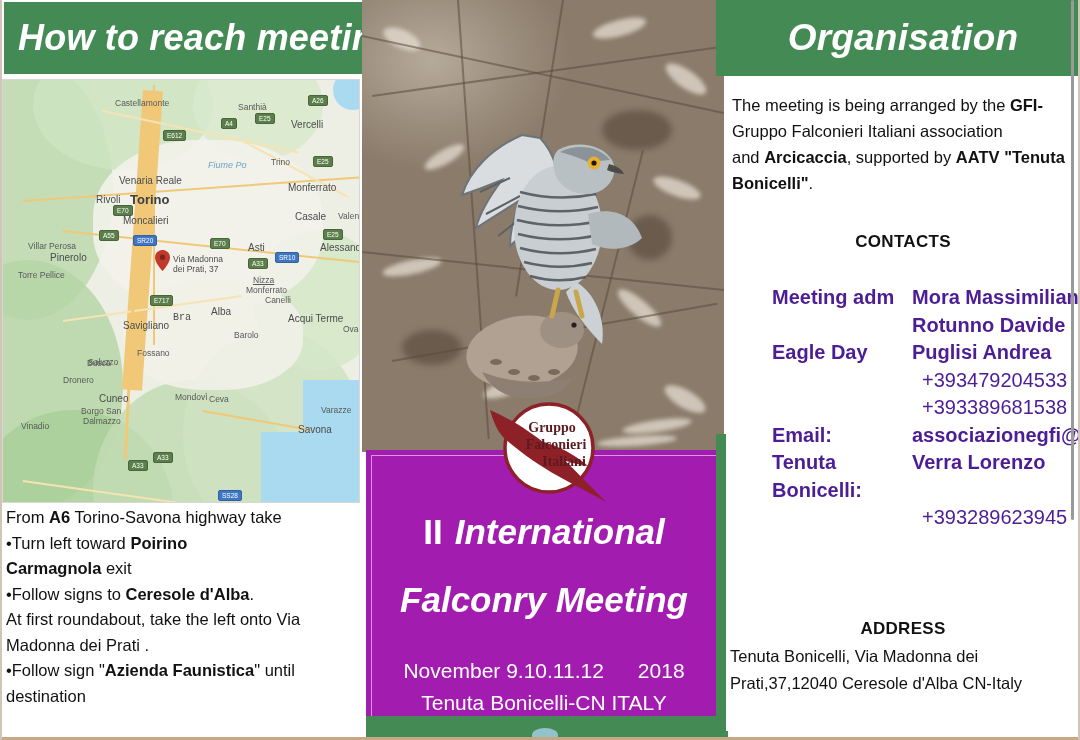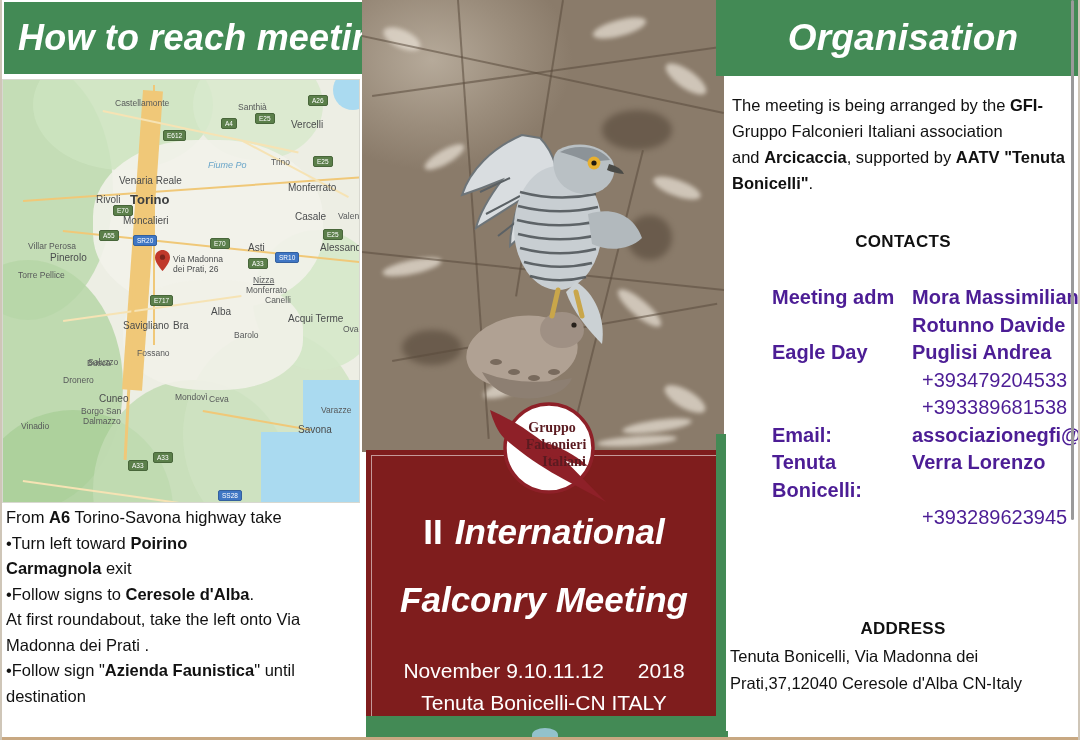--- a/index.html
+++ b/index.html
@@ -185,7 +185,7 @@
         </div>
         <div class="pin-label" style="left:170px;top:174px;">
           <div>Via Madonna</div>
-          <div>dei Prati, 26</div>
+          <div>dei Prati, 37</div>
         </div>
 
       </div>

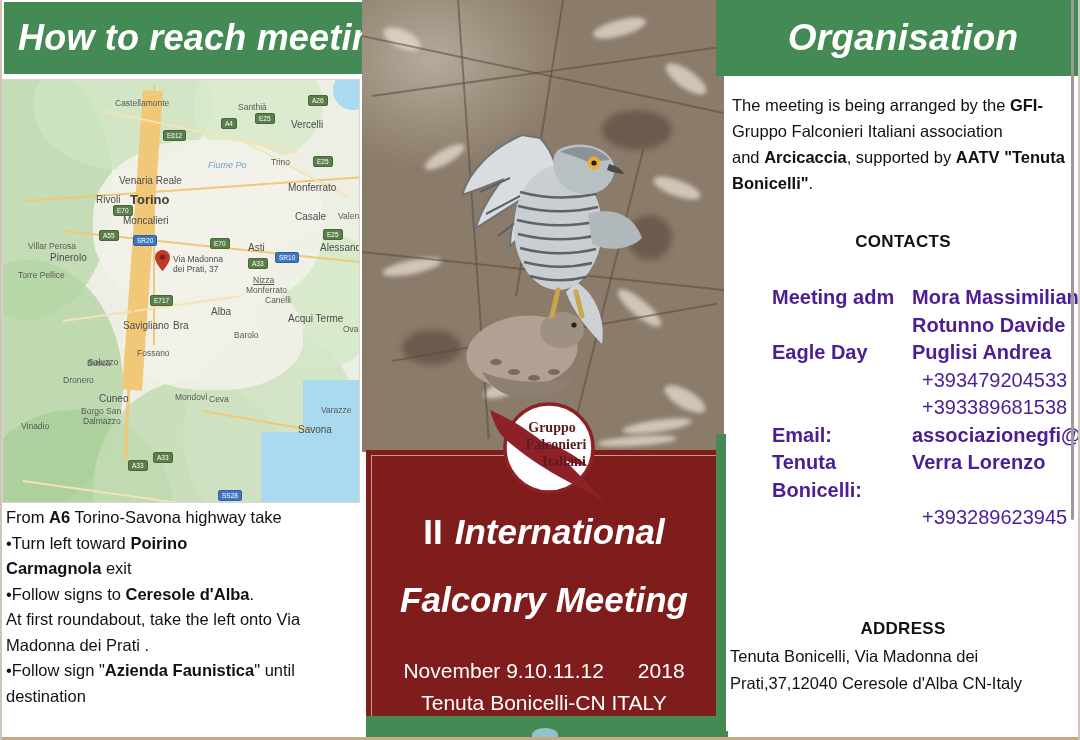--- a/index.html
+++ b/index.html
@@ -210,7 +210,7 @@
           <div class="map-label " style="left: 250px; top: 195px; text-decoration: underline;">Nizza</div>
           <div class="map-label " style="left: 243px; top: 205px;">Monferrato</div>
           <div class="map-label " style="left: 262px; top: 215px;">Canelli</div>
-          <div class="map-label mid" style="left: 170px; top: 240px;">Bra</div>
+          <div class="map-label mid" style="left: 170px; top: 232px; font-family: Liberation Mono, monospace;">Bra</div>
           <div class="map-label mid" style="left: 208px; top: 226px;">Alba</div>
           <div class="map-label mid" style="left: 285px; top: 233px;">Acqui Terme</div>
           <div class="map-label " style="left: 85px; top: 237px; margin-top: 40px;">Saluzzo</div>

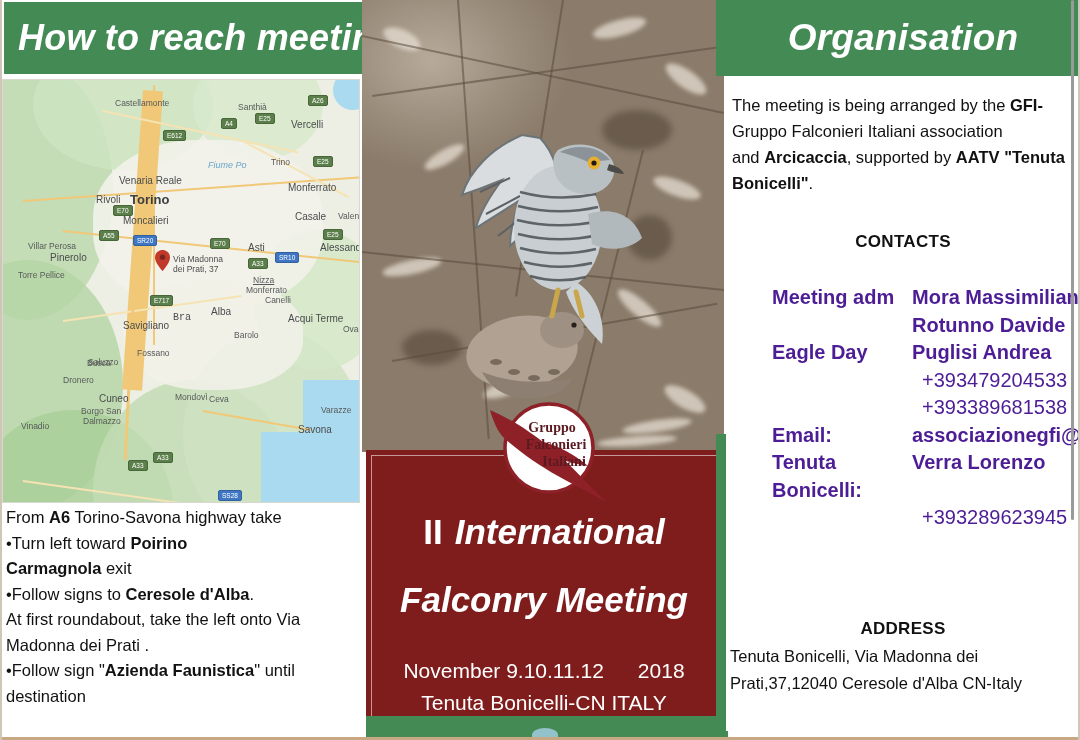--- a/index.html
+++ b/index.html
@@ -76,7 +76,7 @@
   
   .mid-card{
     position:absolute;left:4px;top:450px;width:356px;height:285px;
-    background:#7f1d1d;box-sizing:border-box;text-decoration:underline;
+    background:#a21caf;box-sizing:border-box;text-decoration:underline;
   }
   .mid-card-inner{
     position:absolute;left:5px;top:5px;right:5px;bottom:6px;

